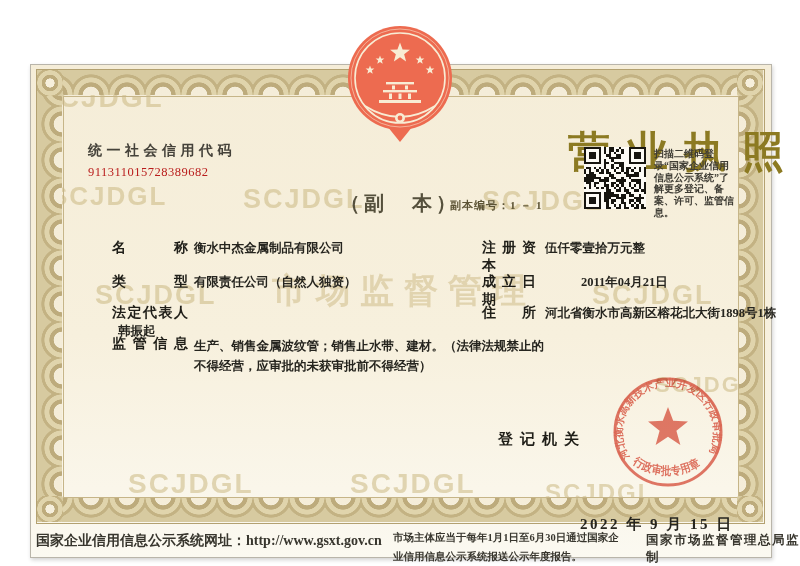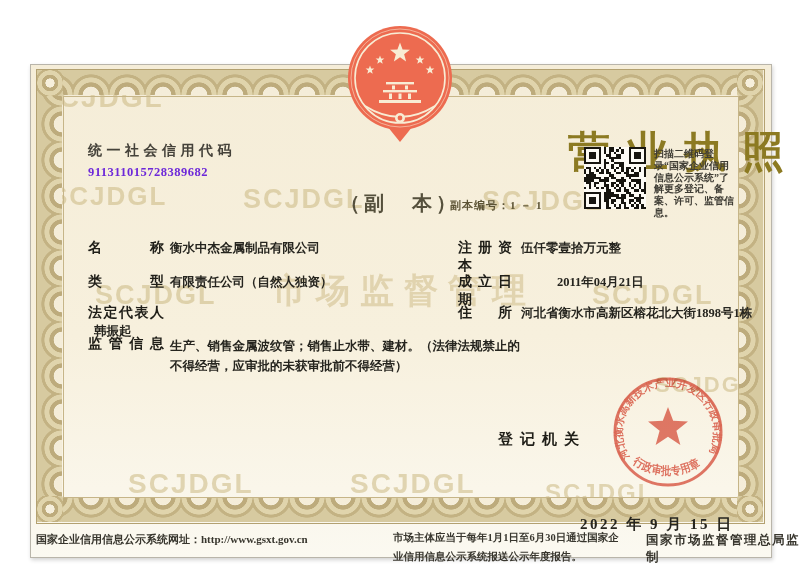--- a/index.html
+++ b/index.html
@@ -35,7 +35,7 @@
   .emblem{position:absolute;left:343px;top:22px;z-index:6;}
   .credit{position:absolute;left:88px;top:142px;z-index:5;}
   .credit-label{font-size:14px;font-weight:bold;letter-spacing:4.5px;color:#45423a;}
-  .credit-code{margin-top:5px;font-size:12.5px;font-weight:bold;letter-spacing:.5px;color:#6d28d9;
+  .credit-code{margin-top:5px;font-size:12.5px;font-weight:normal;letter-spacing:.5px;color:#b91c1c;
                font-family:"Liberation Serif","DejaVu Serif",serif;}
   .title{position:absolute;left:0;right:0;top:124px;text-align:right;z-index:5;
          font-size:42px;font-weight:bold;color:#8c7a22;letter-spacing:16px;padding-left:4px;}

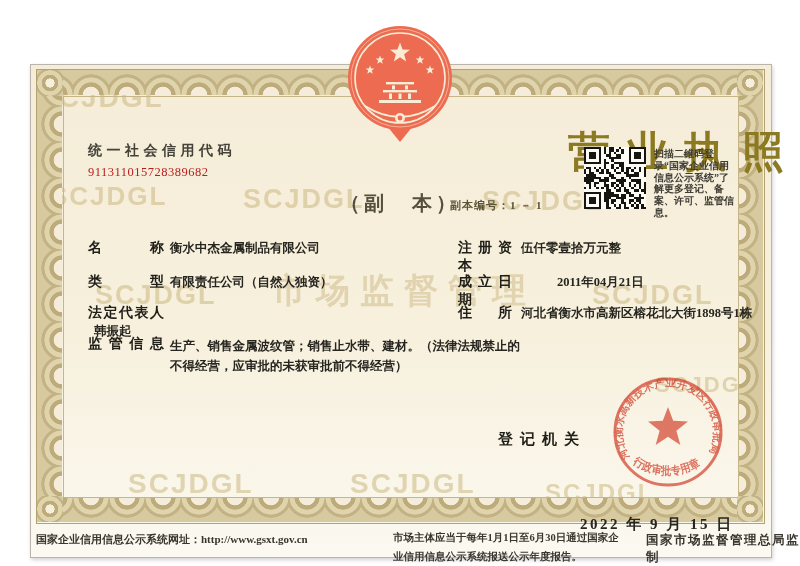--- a/index.html
+++ b/index.html
@@ -45,7 +45,7 @@
   .qr{position:absolute;left:584px;top:147px;z-index:5;}
   .qr-cap{position:absolute;left:654px;top:148px;width:80px;z-index:5;
           font-size:10px;line-height:11.8px;color:#3f3d35;font-weight:bold;}
-  .row{position:absolute;display:flex;align-items:flex-start;z-index:5;}
+  .row{position:absolute;display:flex;align-items:flex-start;z-index:5;margin-left:24px;}
   .row .lab{font-size:14px;font-weight:bold;color:#1f1e18;text-align:justify;text-align-last:justify;flex:none;}
   .lw{width:76px;}
   .rw{width:54px;}

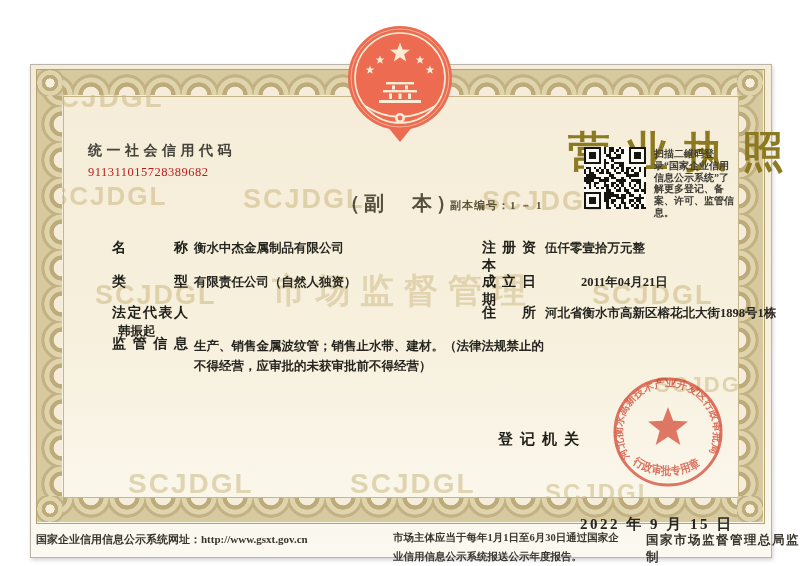--- a/index.html
+++ b/index.html
@@ -61,7 +61,7 @@
   .stamp text{font-family:"Liberation Sans","DejaVu Sans",sans-serif;}
   
   .ft{position:absolute;z-index:5;color:#38362e;}
-  .ft-left{left:36px;top:532px;font-size:11px;font-weight:bold;}
+  .ft-left{left:36px;top:532px;font-size:14px;font-weight:bold;}
   .ft-mid{left:393px;top:528px;width:232px;font-size:10.5px;line-height:19px;font-weight:bold;}
   .ft-right{left:646px;top:532px;font-size:12.5px;font-weight:bold;letter-spacing:1.5px;}
 </style>

